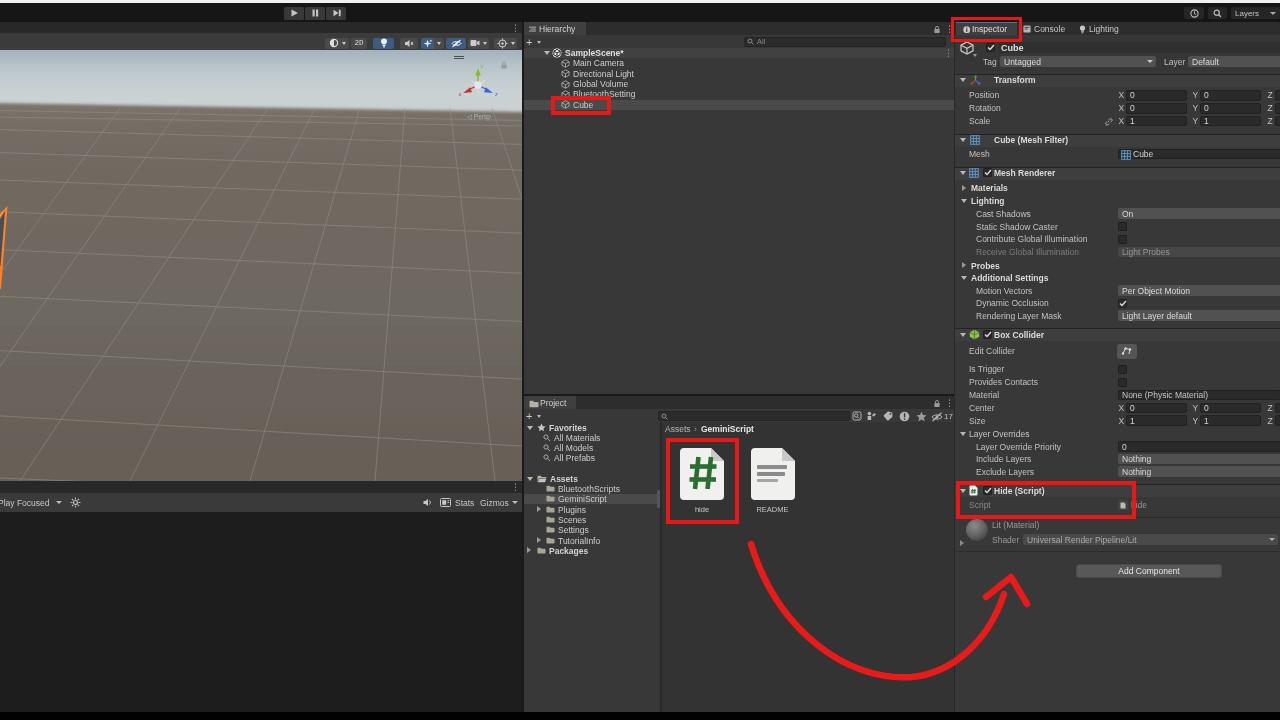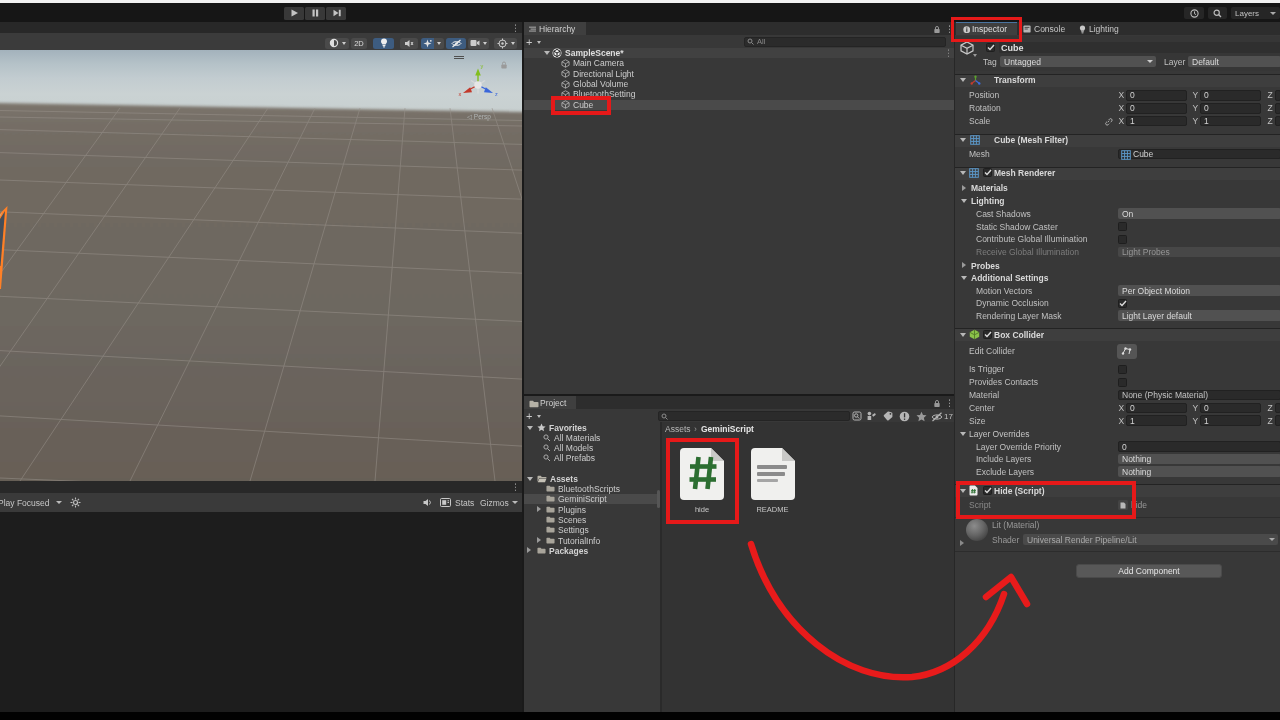--- a/index.html
+++ b/index.html
@@ -50,7 +50,7 @@
     <span style="display:inline-block;width:0;height:0;border-left:2.8px solid transparent;border-right:2.8px solid transparent;border-top:3.2px solid #ccc;margin-left:3px;"></span>
   </div>
 <div style="position:absolute;left:351px;top:37.5px;width:16px;height:11.5px;background:#4a4a4a;border-radius:2.5px;display:flex;align-items:center;justify-content:center;">
-    <span style="font-size:7.5px;color:#ddd;">2D</span>
+    <span style="font-size:7.5px;color:#ddd;font-family:Liberation Mono, monospace;">2D</span>
   </div>
 <div style="position:absolute;left:373px;top:37.5px;width:21px;height:11.5px;background:#3d5c80;border-radius:2.5px;display:flex;align-items:center;justify-content:center;">
     <svg width="8" height="10" viewBox="0 0 8 10">

